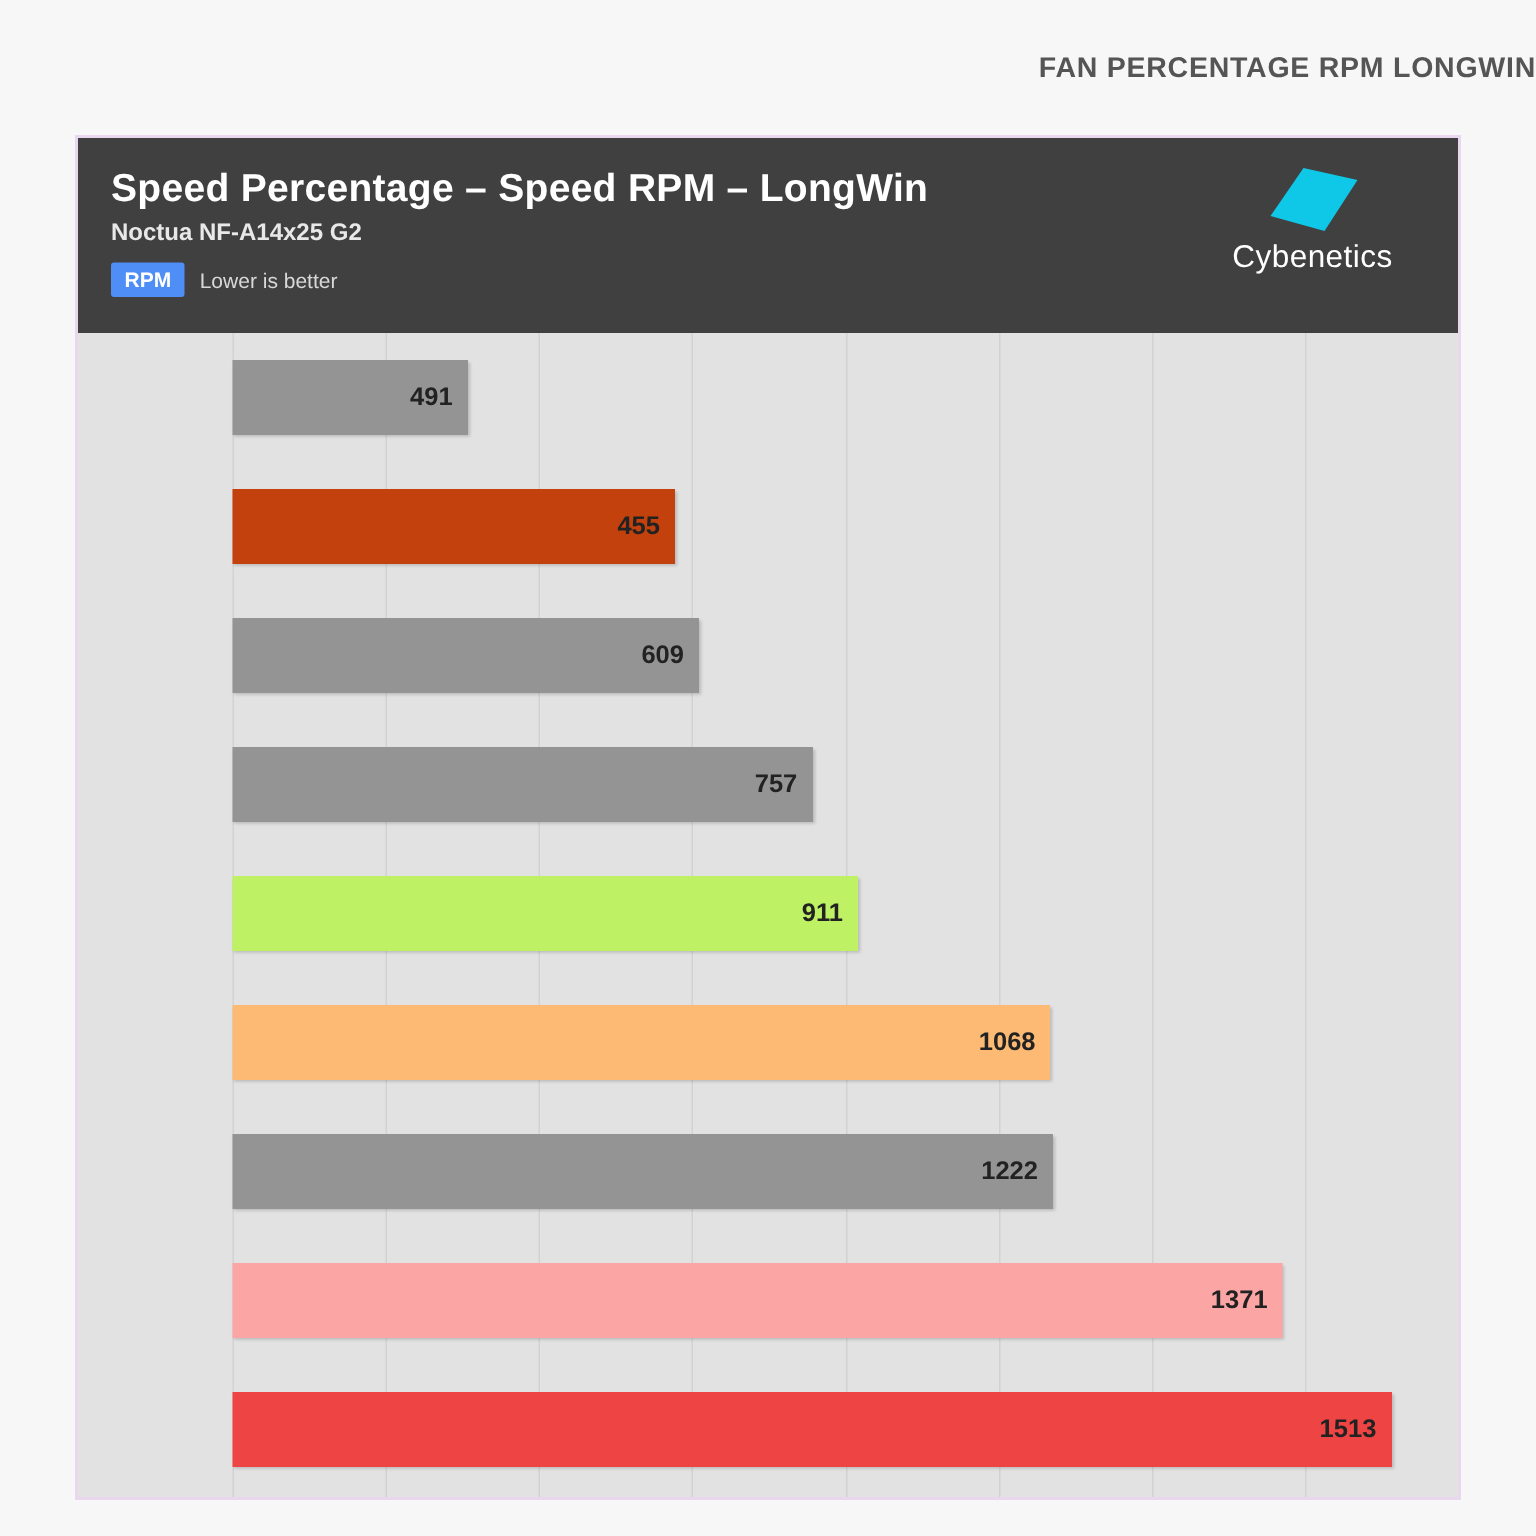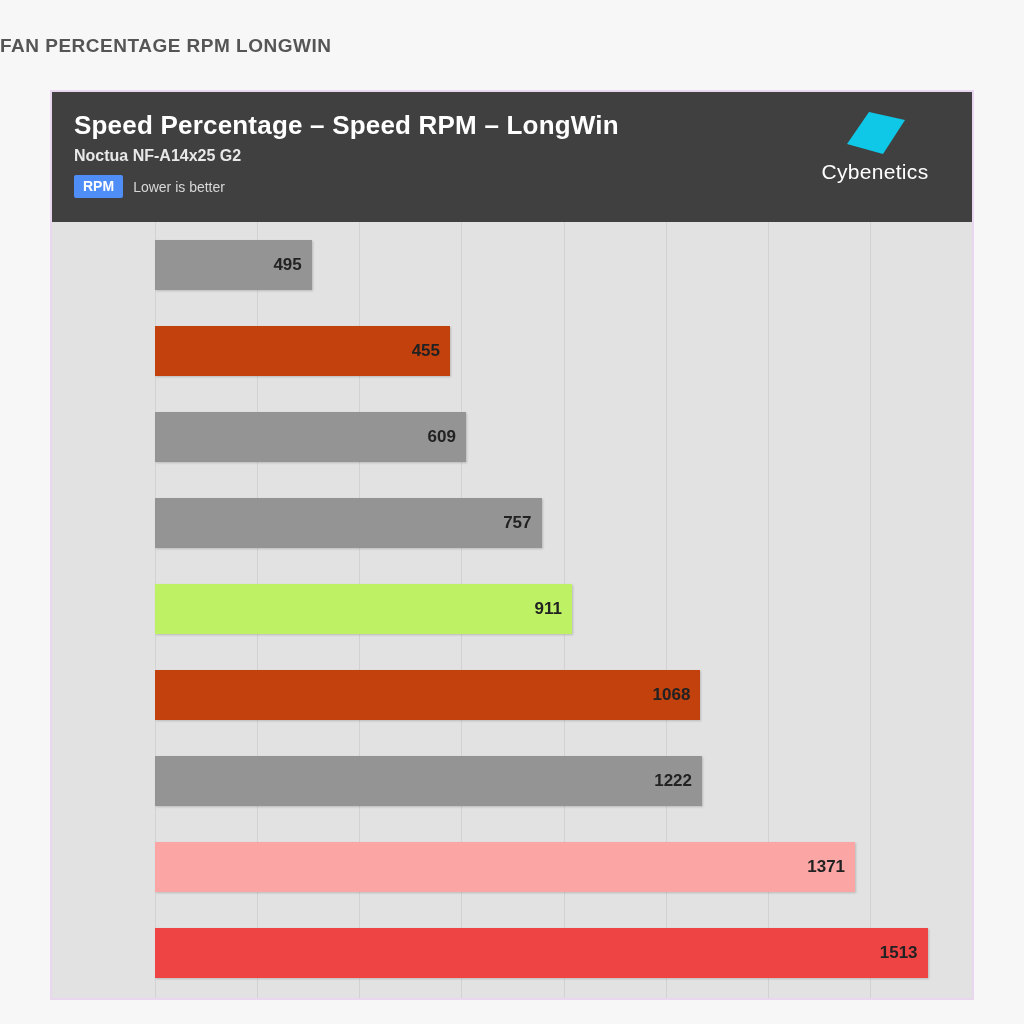--- a/index.html
+++ b/index.html
@@ -11,7 +11,7 @@
     font-family: "Liberation Sans", sans-serif;
   }
   #page-title {
-    text-align: left;
+    text-align: right;
     font-size: 19px;
     font-weight: bold;
     letter-spacing: 0.5px;

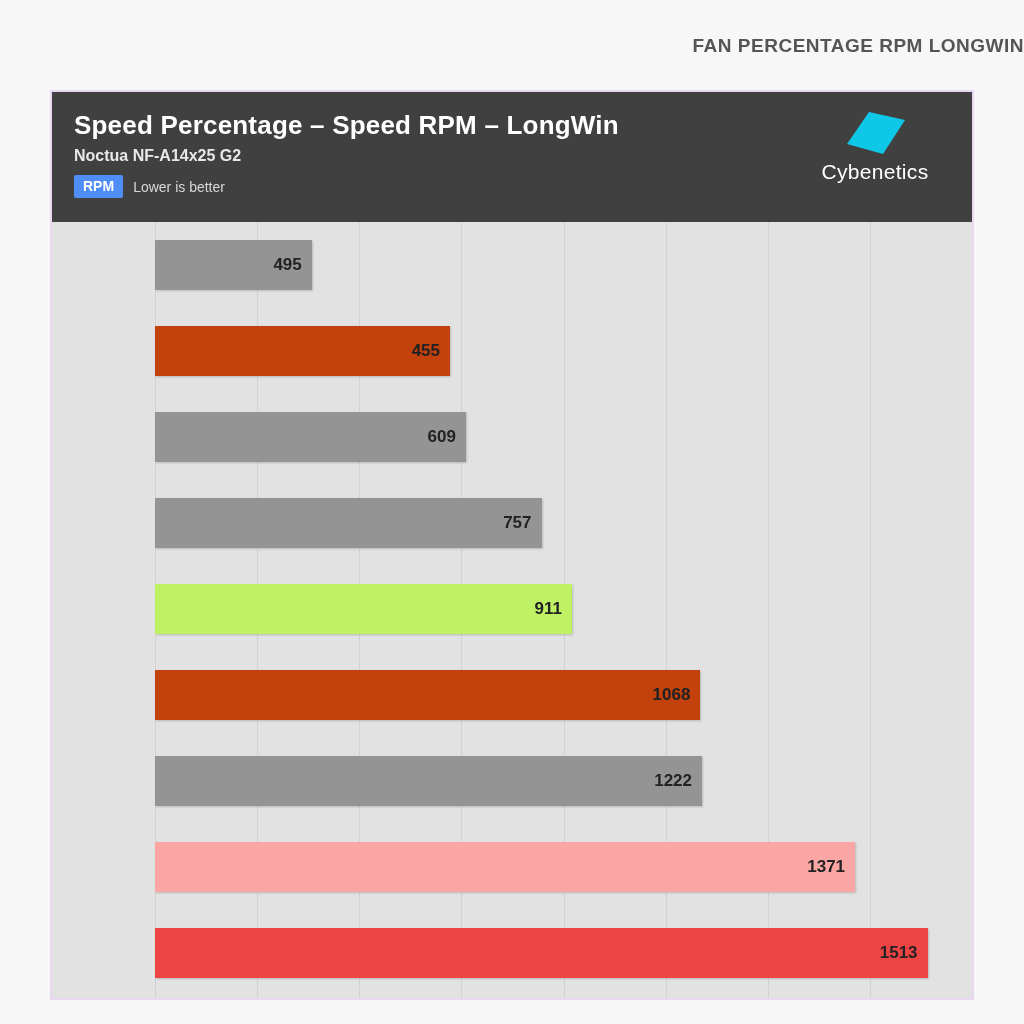--- a/index.html
+++ b/index.html
@@ -165,7 +165,7 @@
     <div id="bars">
         <div class="bar-row">
           <div class="bar" style="width: 156.762px; background: rgb(148, 148, 148);">
-            <div class="bar-label">495</div>
+            <div class="bar-label">491</div>
           </div>
         </div>
         <div class="bar-row">

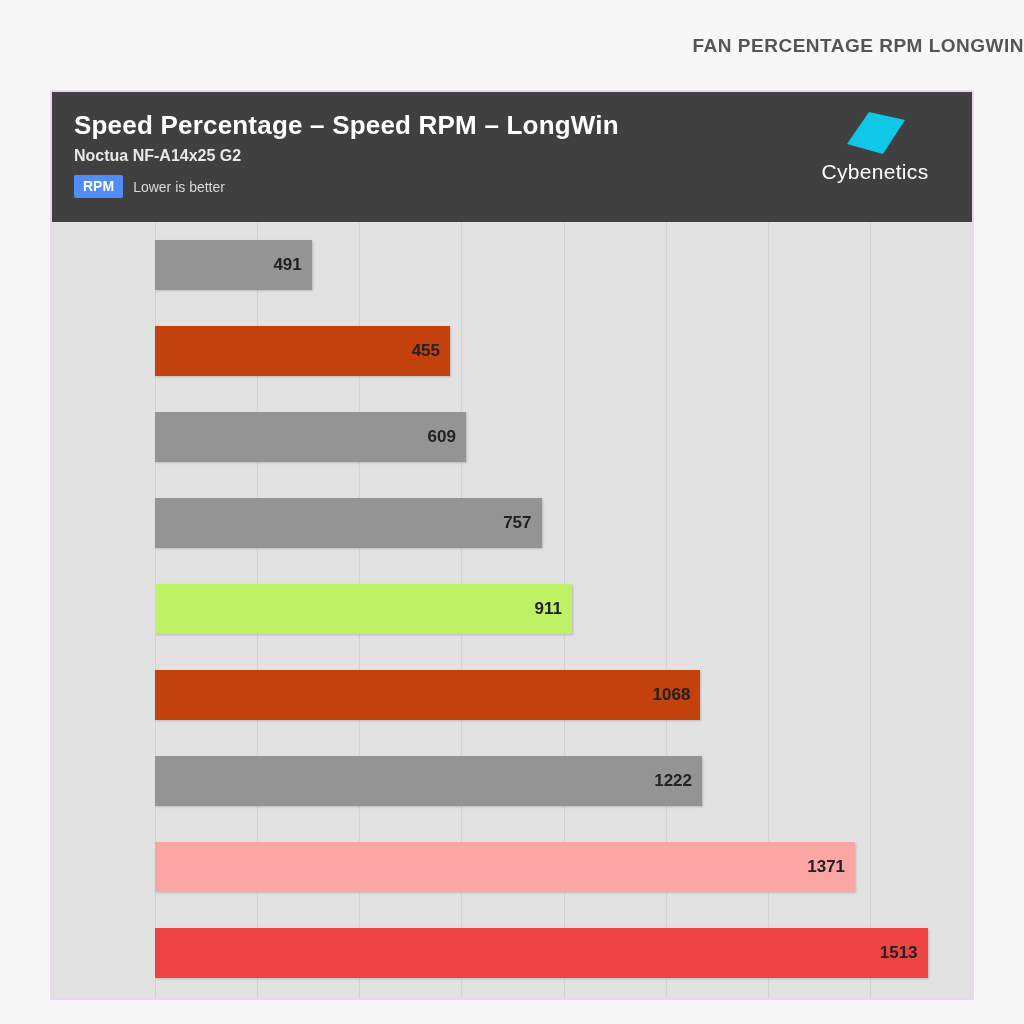--- a/index.html
+++ b/index.html
@@ -189,7 +189,7 @@
           </div>
         </div>
         <div class="bar-row">
-          <div class="bar" style="width: 545.347px; background: #c2410c;">
+          <div class="bar" style="width: 545.347px; background: #fdba74;">
             <div class="bar-label">1068</div>
           </div>
         </div>

